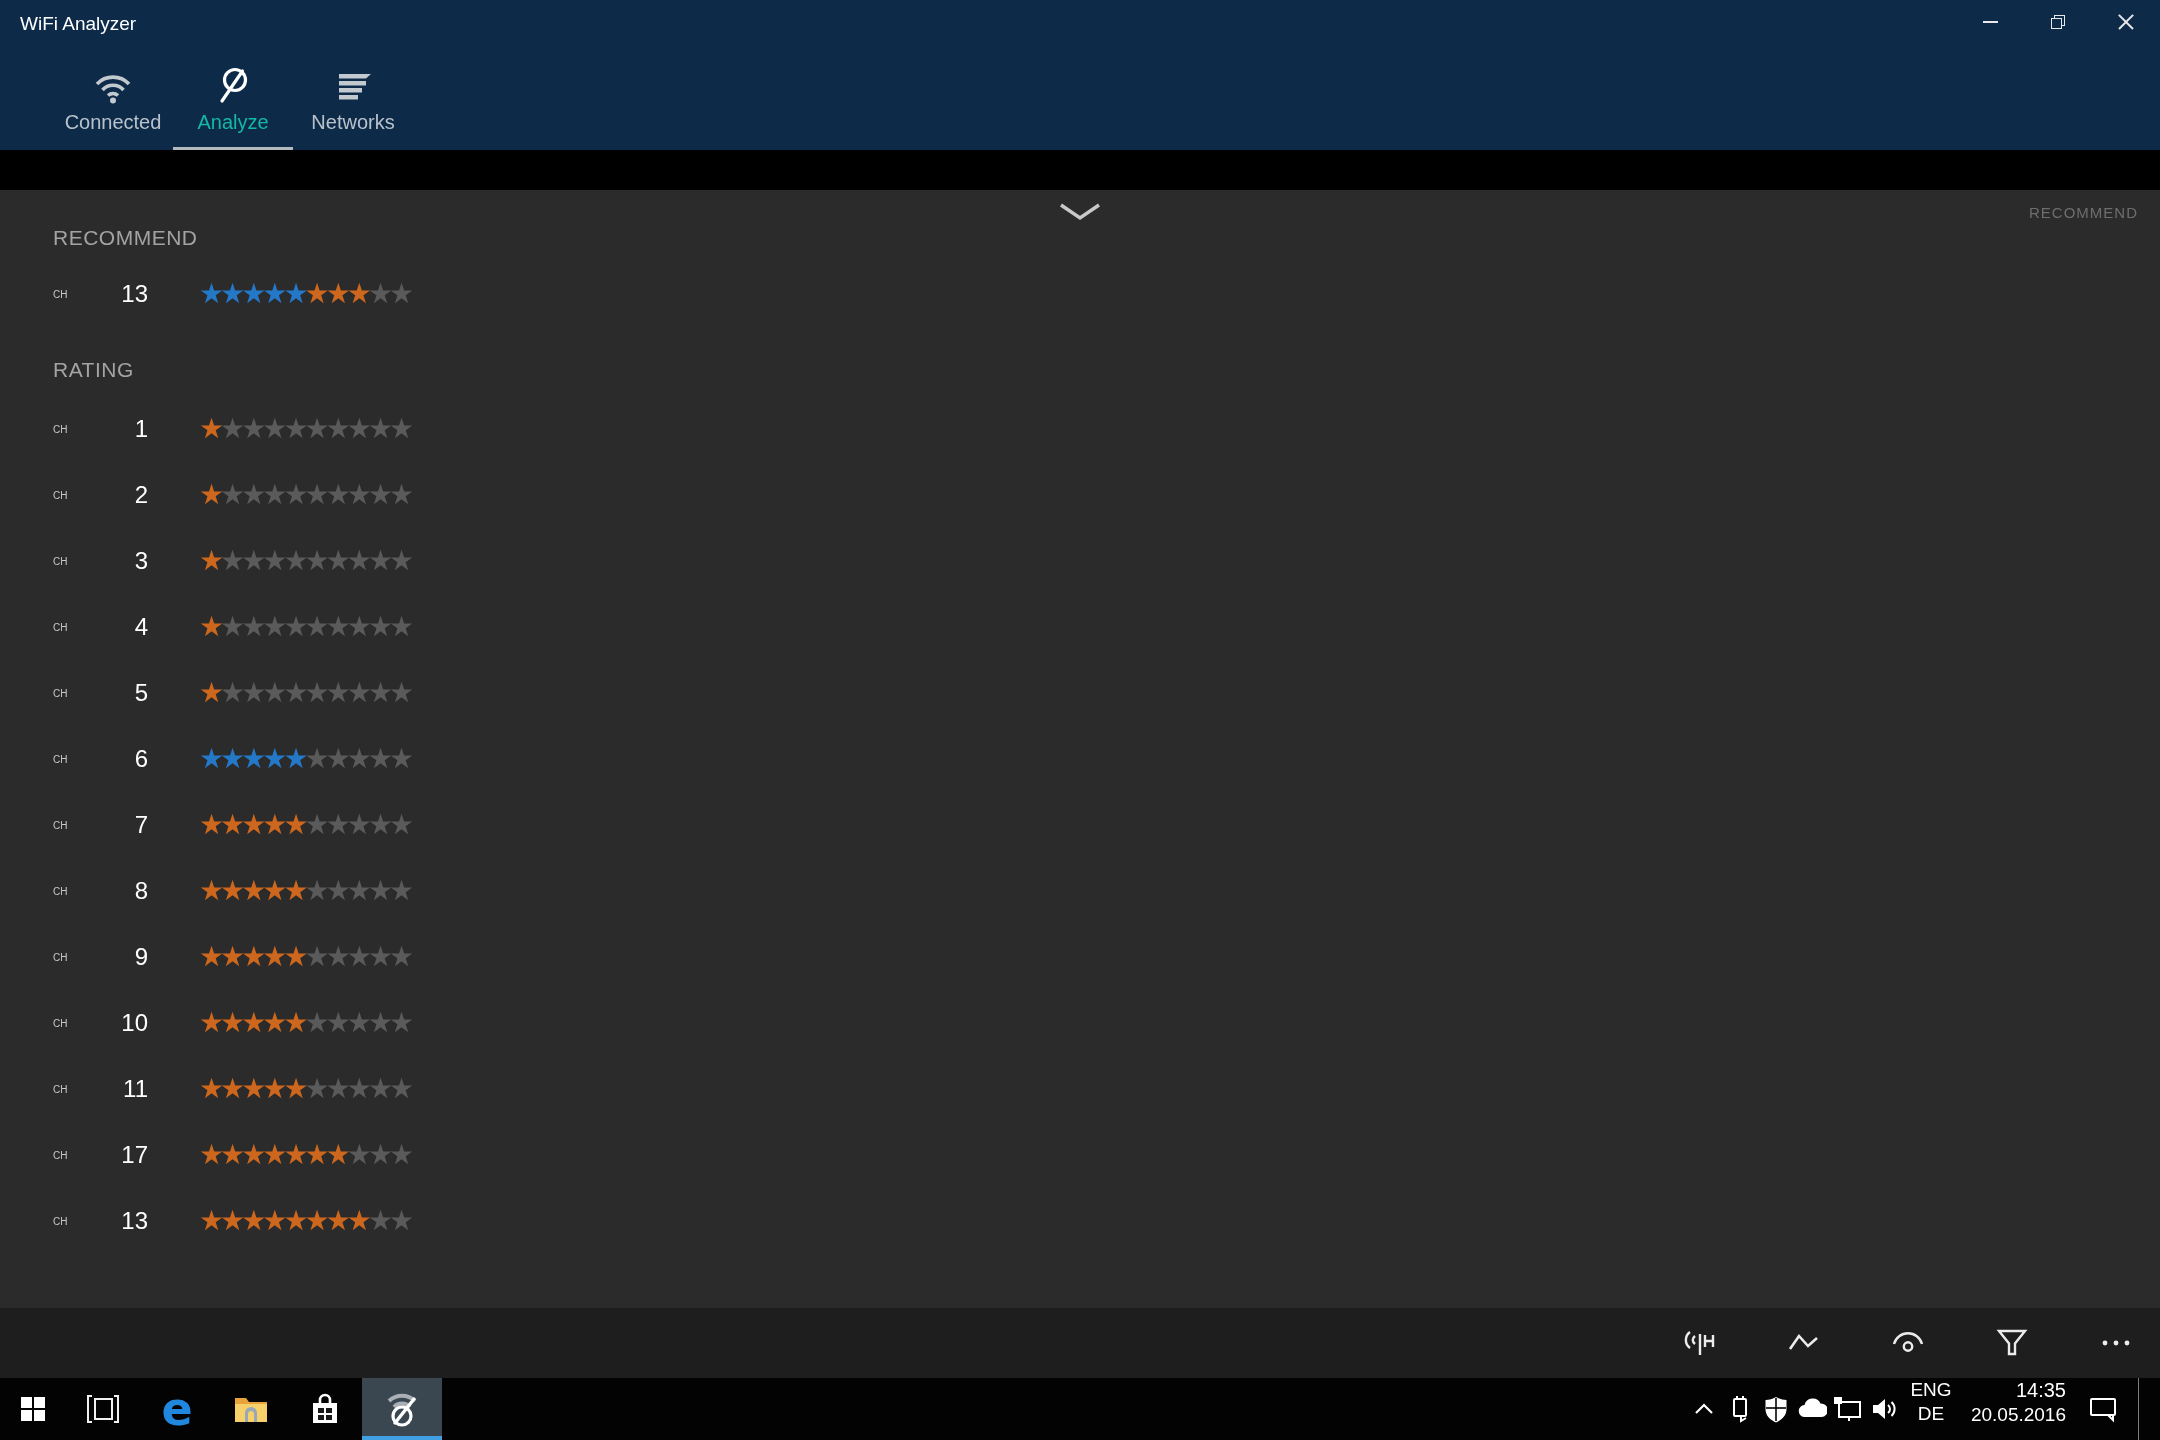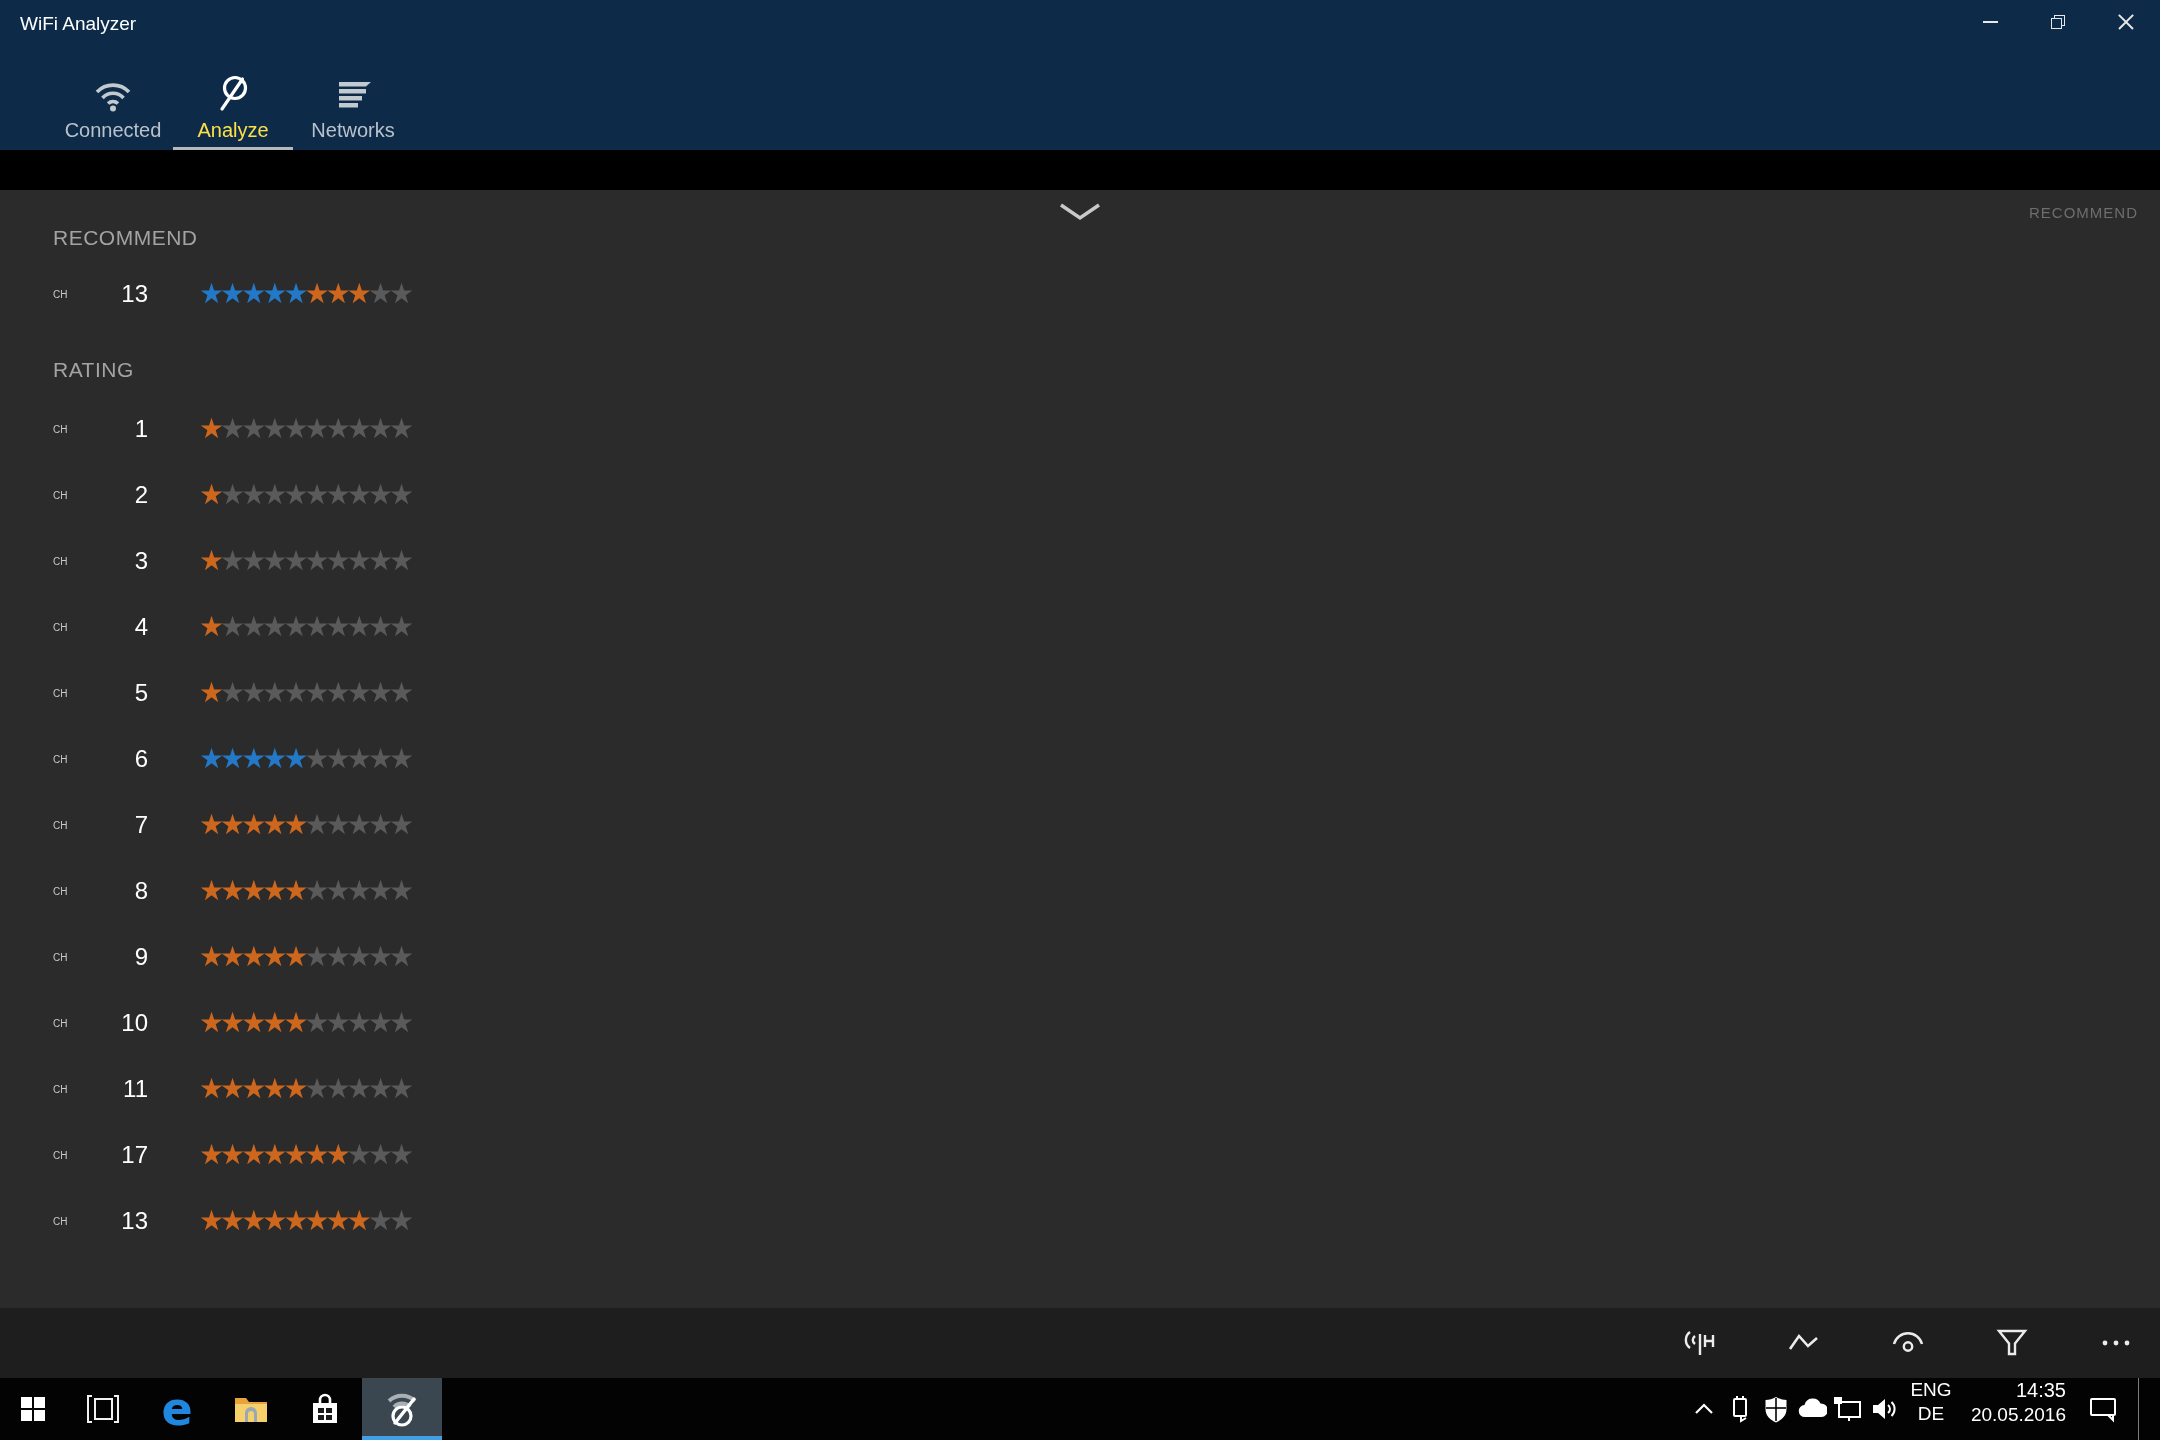--- a/index.html
+++ b/index.html
@@ -22,7 +22,7 @@
   .ic-close i:last-child { transform:rotate(-45deg); }
 
   .tabs { position:absolute; left:53px; top:54px; height:96px; display:flex; }
-  .tab { width:120px; height:96px; position:relative; display:flex; flex-direction:column; align-items:center; justify-content:flex-end; padding-bottom:8px; cursor:default; }
+  .tab { width:120px; height:96px; position:relative; display:flex; flex-direction:column; align-items:center; justify-content:flex-end; padding-bottom:16px; cursor:default; }
   .tab .ticon { height:44px; display:flex; align-items:center; justify-content:center; }
   .tab .tlabel { font-size:20px; color:#b9c2ca; margin-top:2px; }
   .tab.active .tlabel { color:#fde047;text-align:center; }

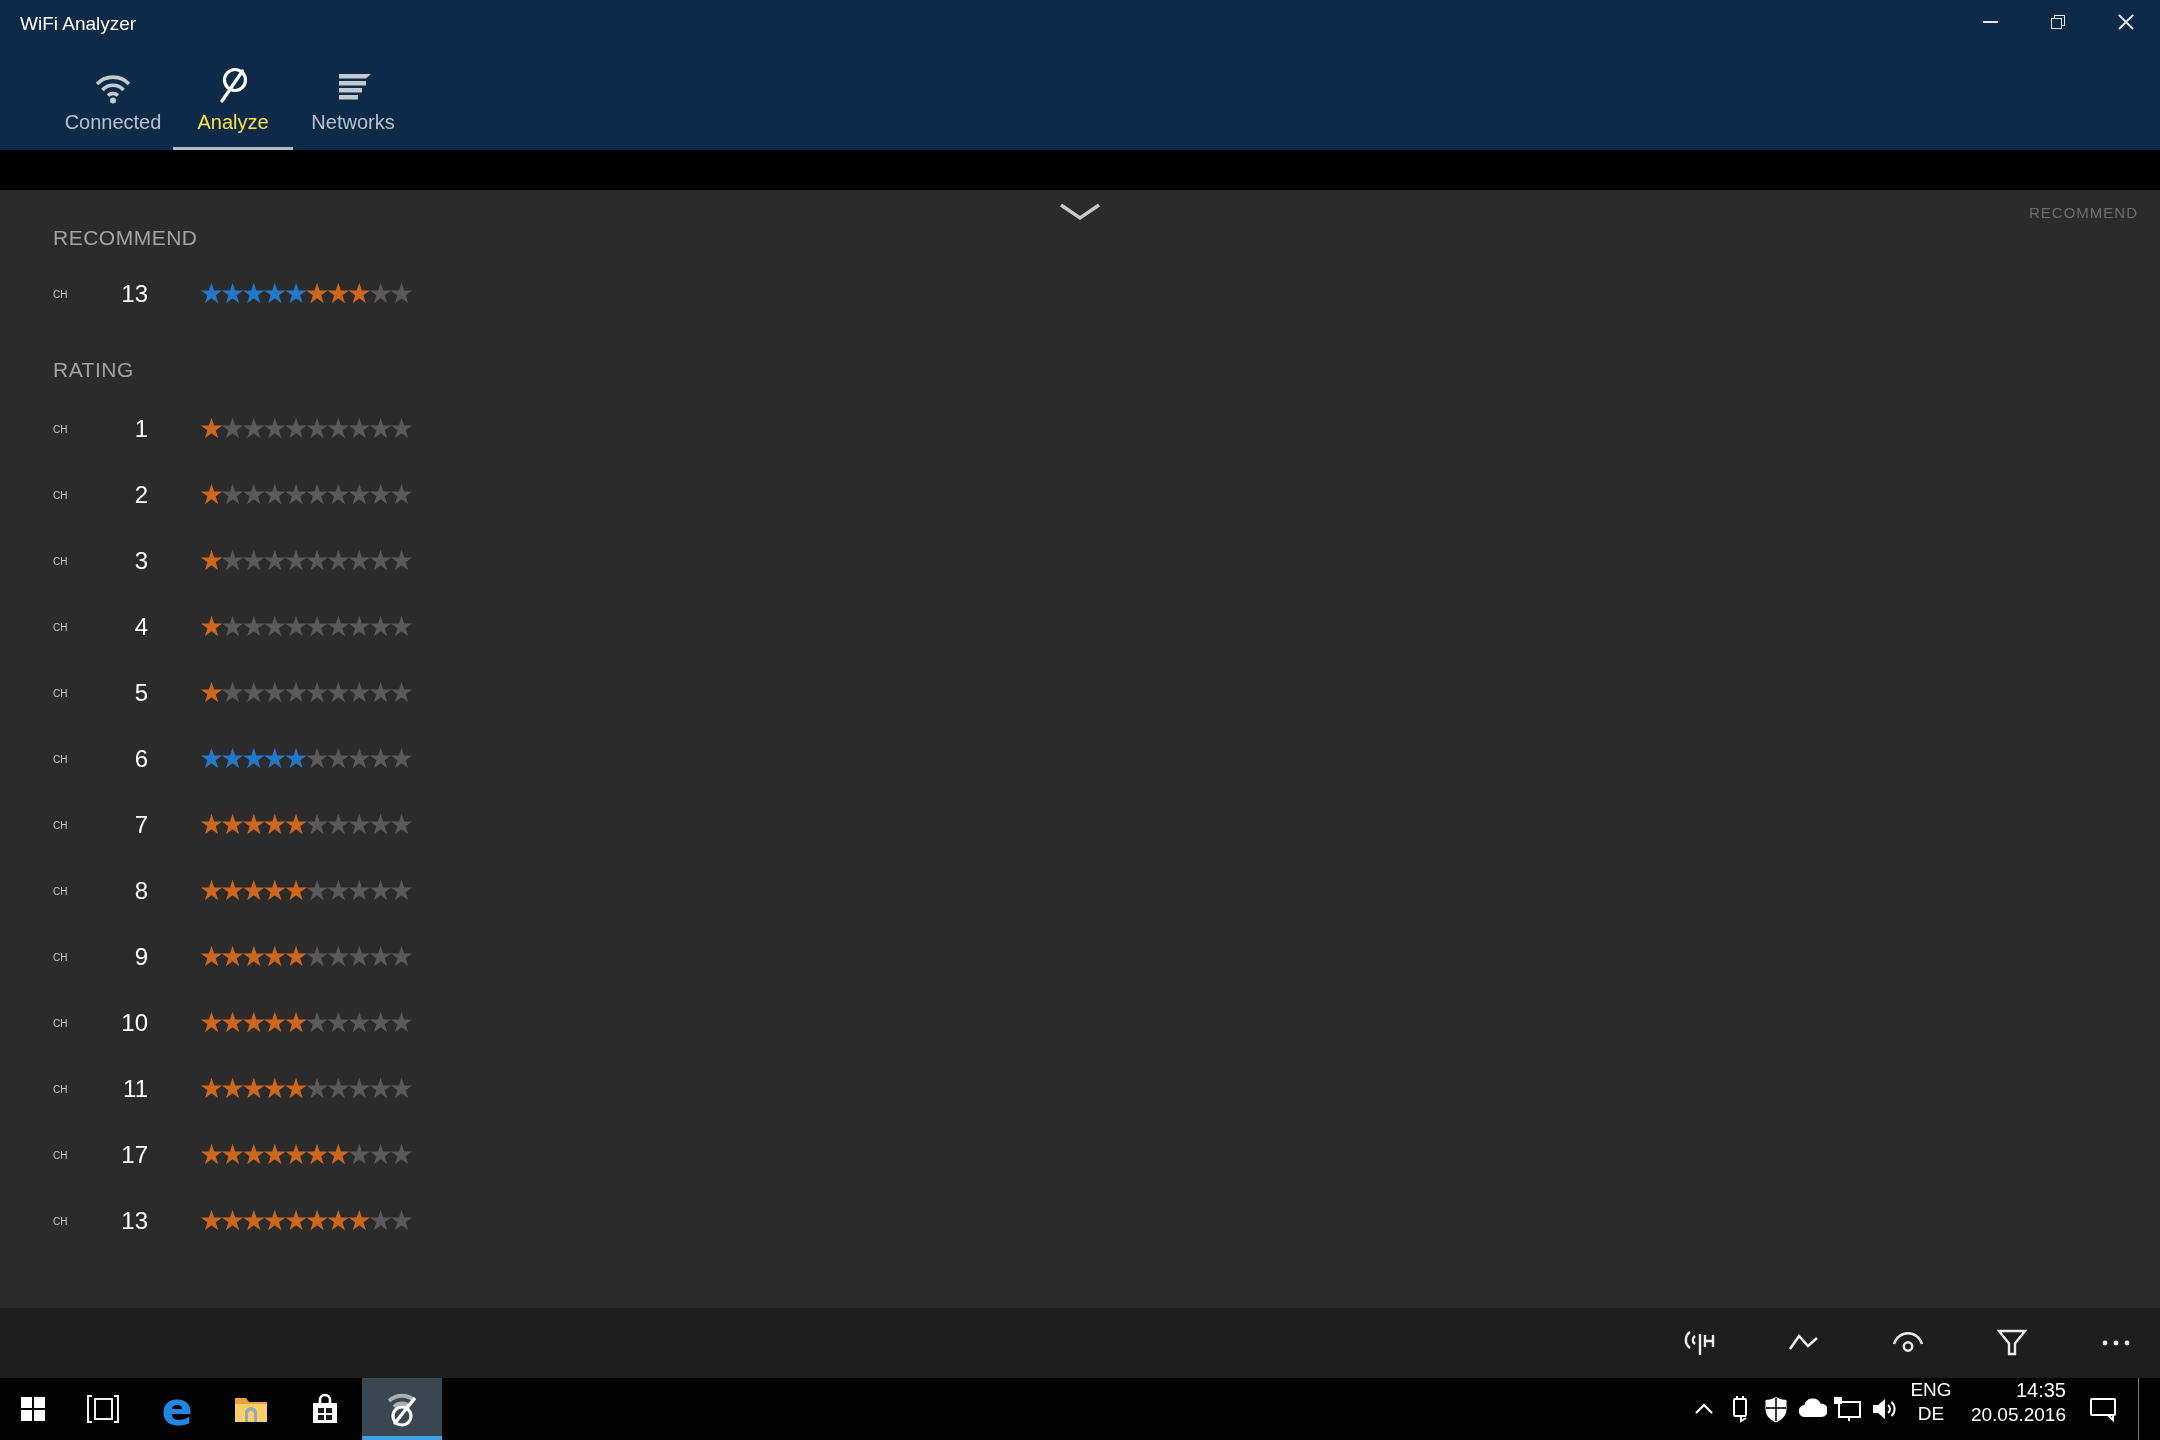--- a/index.html
+++ b/index.html
@@ -25,7 +25,7 @@
   .tab { width:120px; height:96px; position:relative; display:flex; flex-direction:column; align-items:center; justify-content:flex-end; padding-bottom:16px; cursor:default; }
   .tab .ticon { height:44px; display:flex; align-items:center; justify-content:center; }
   .tab .tlabel { font-size:20px; color:#b9c2ca; margin-top:2px; }
-  .tab.active .tlabel { color:#fde047;text-align:center; }
+  .tab.active .tlabel { color:#14b8a6;text-align:center; }
   .tab.active::after { content:""; position:absolute; left:0; right:0; bottom:0; height:3px; background:#b4b9be; }
 
   

